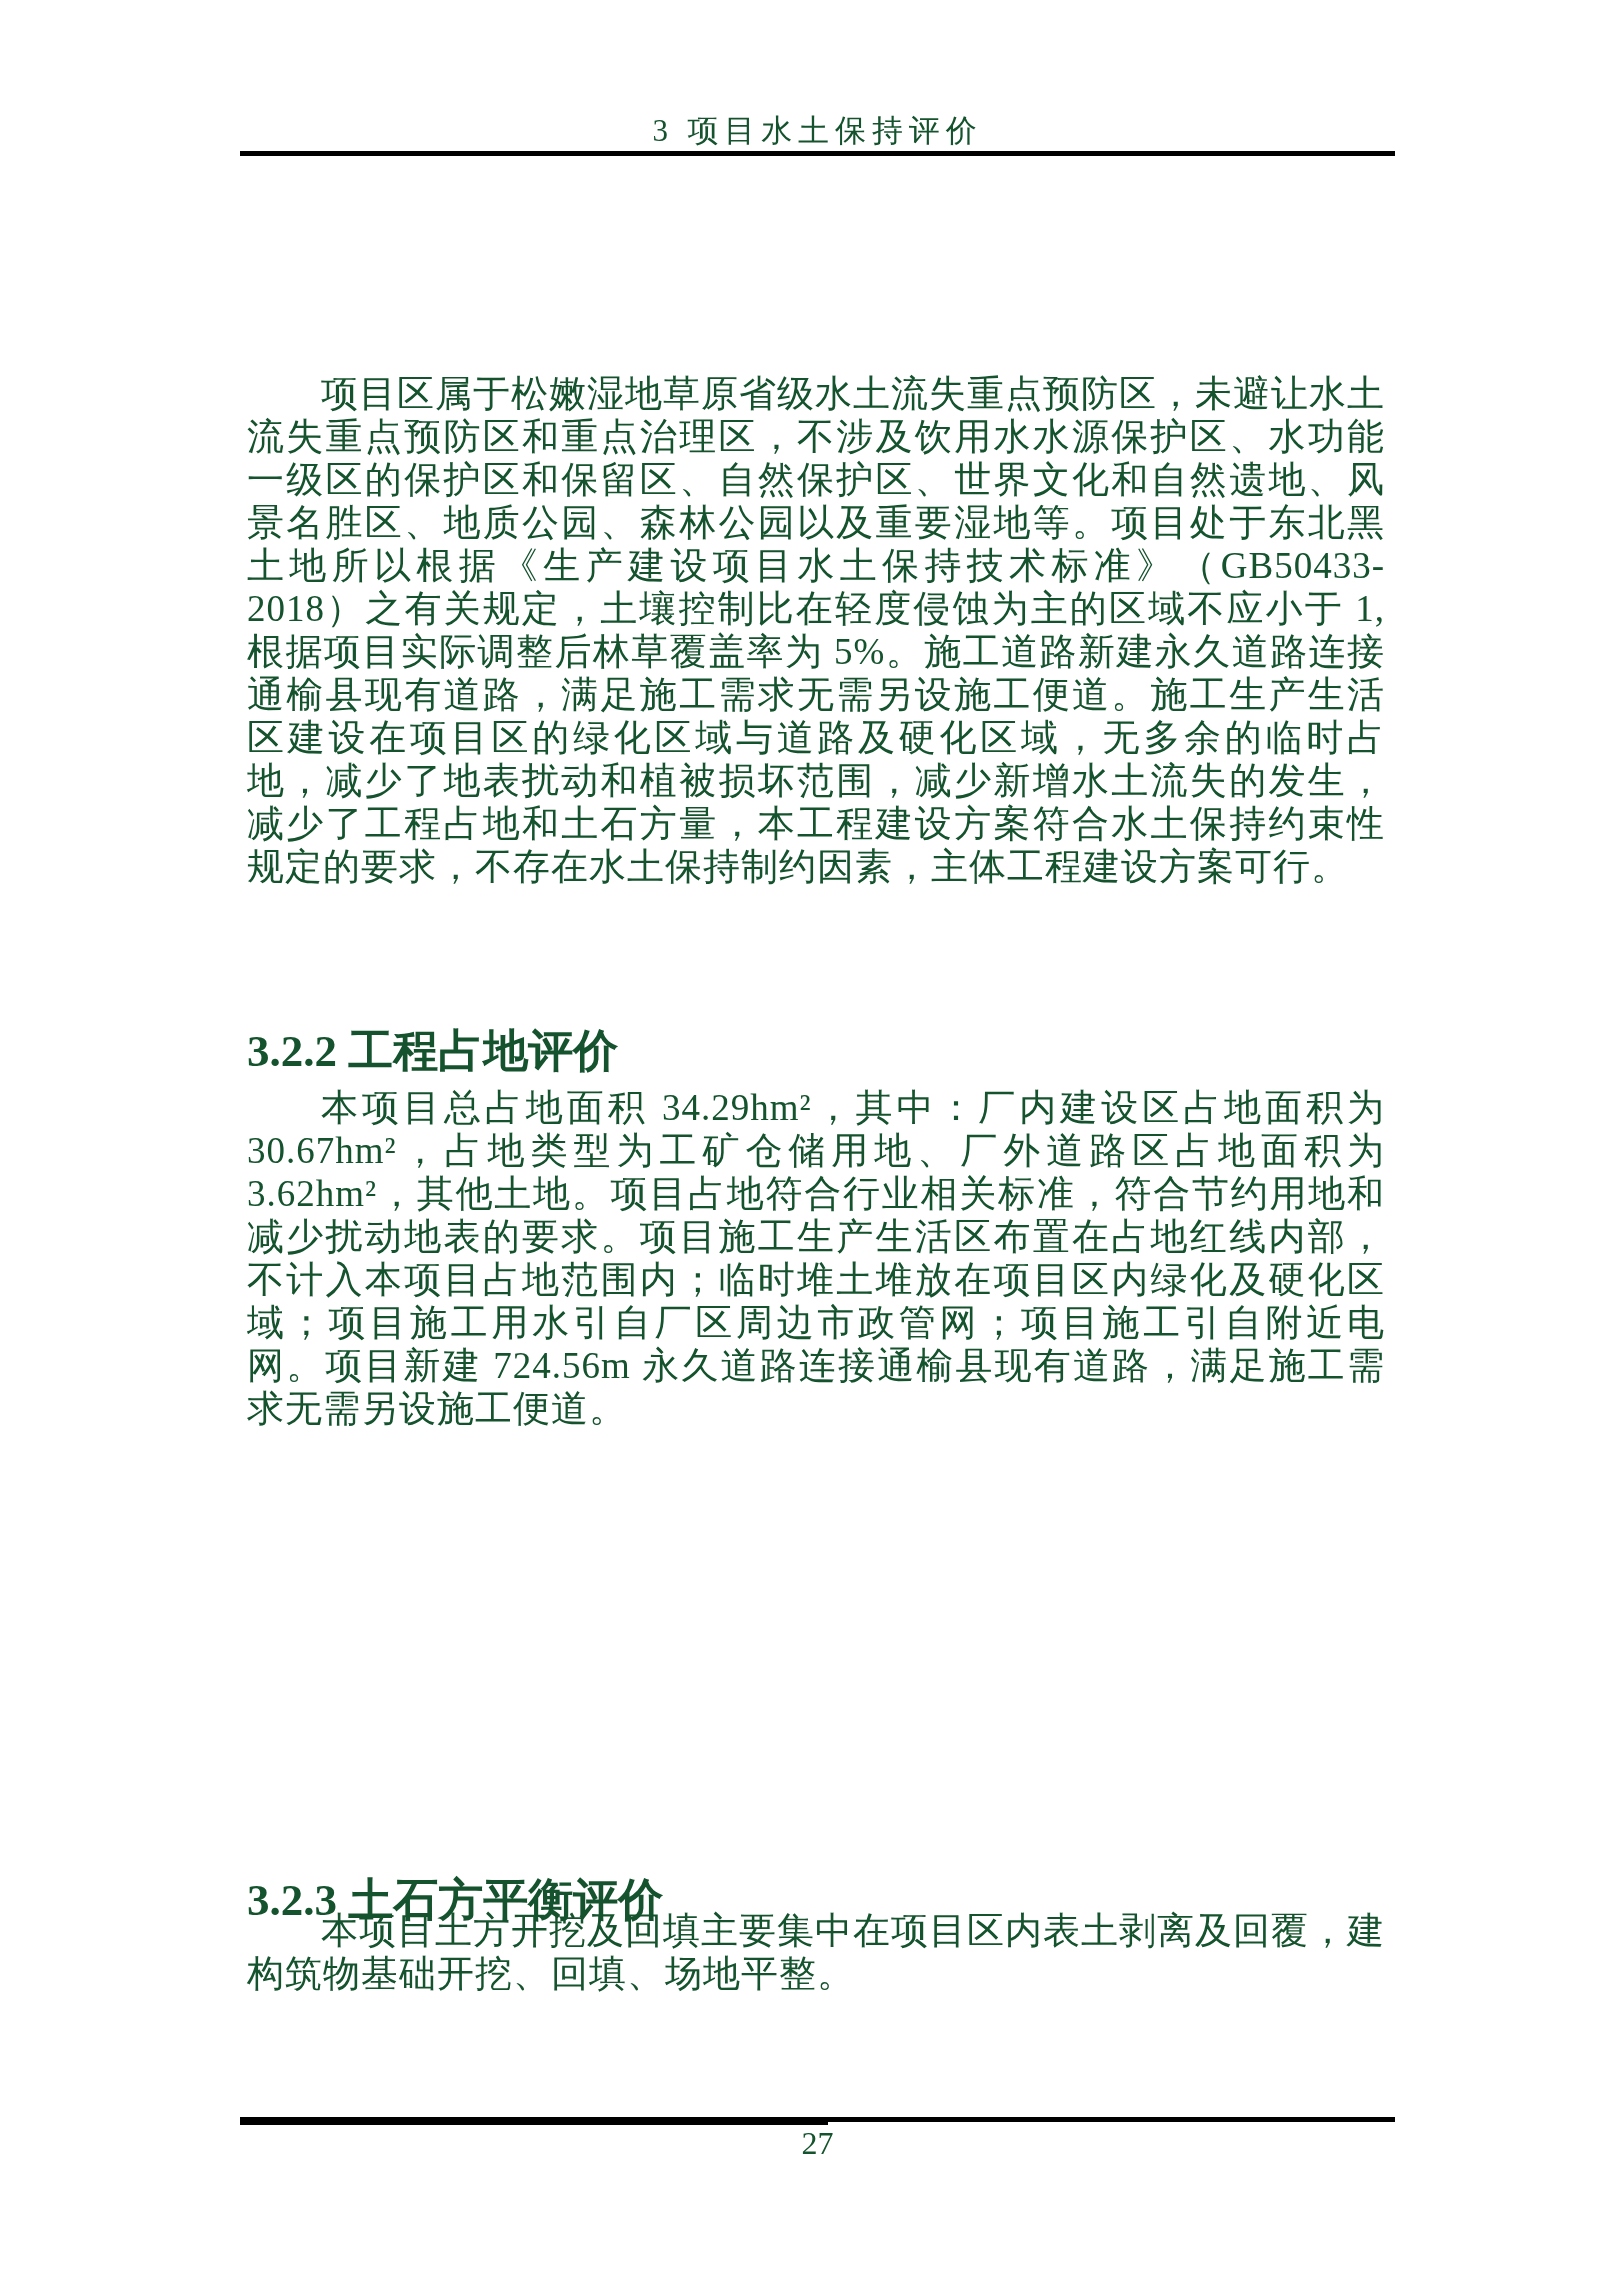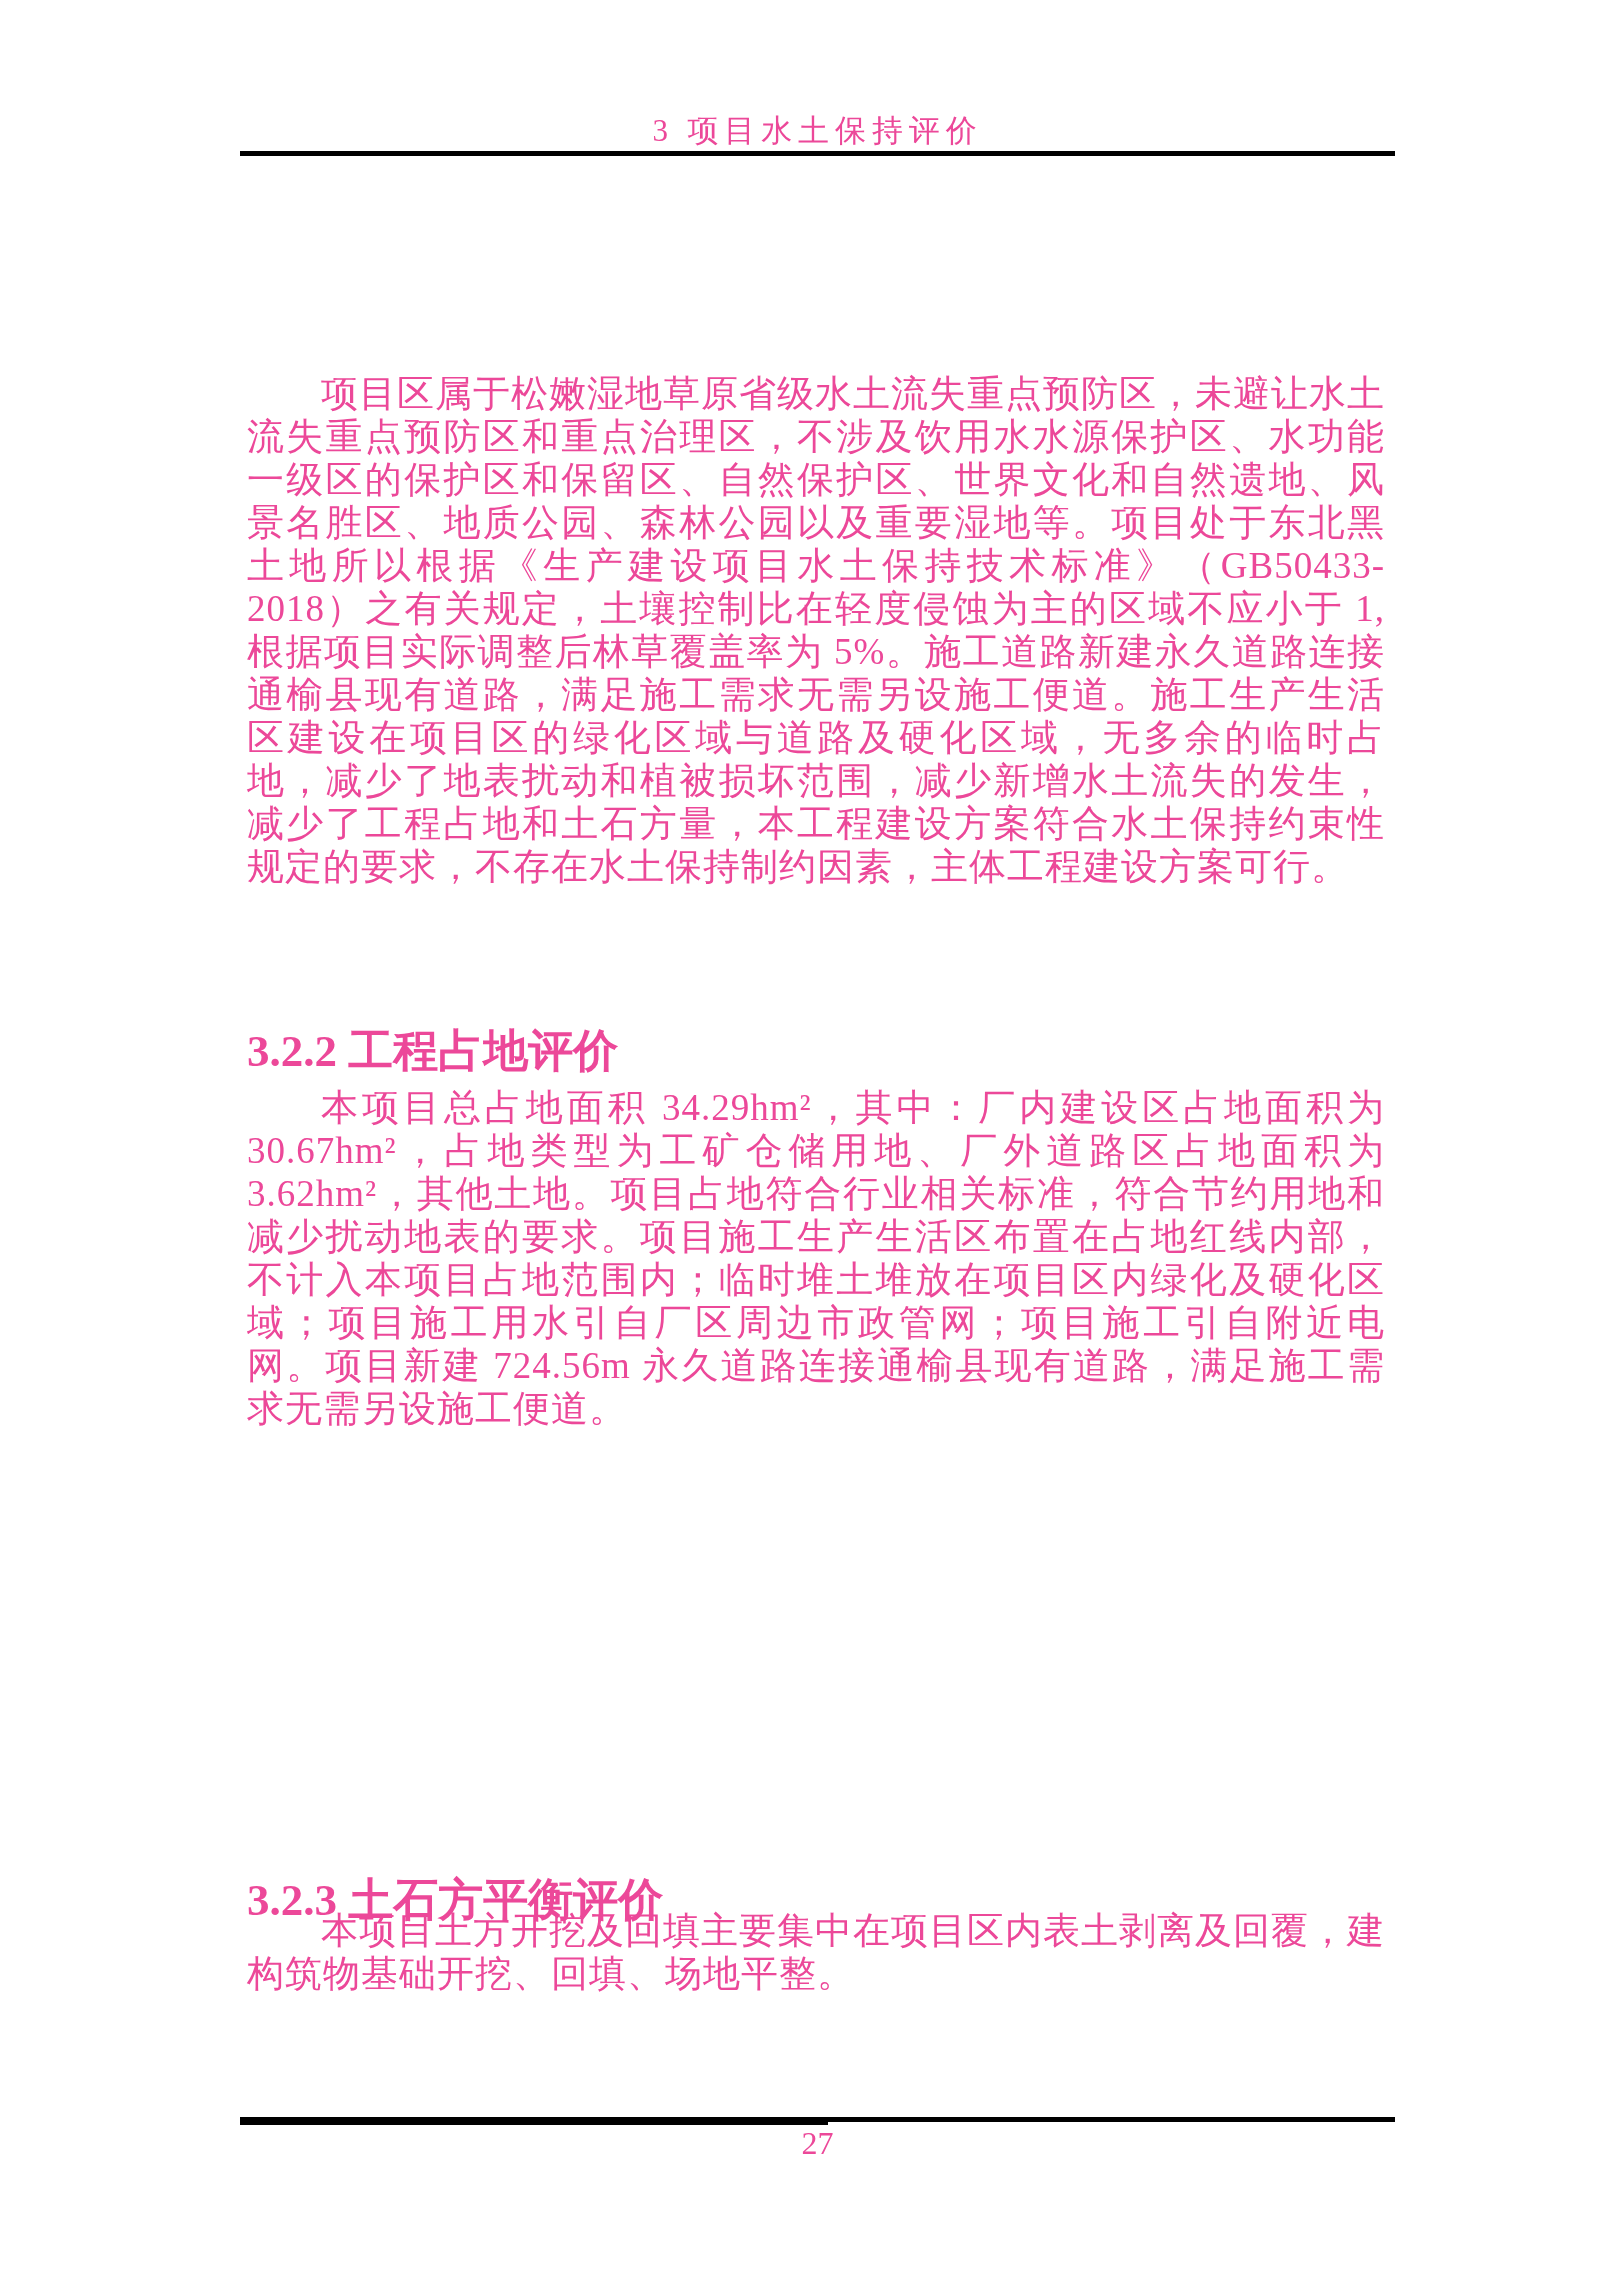--- a/index.html
+++ b/index.html
@@ -12,7 +12,7 @@
     width: 1621px;
     height: 2293px;
     background: #ffffff;
-    color: #ec4899;
+    color: #14532d;
     font-family: "Liberation Serif", "DejaVu Serif", serif;
     overflow: hidden;
   }

